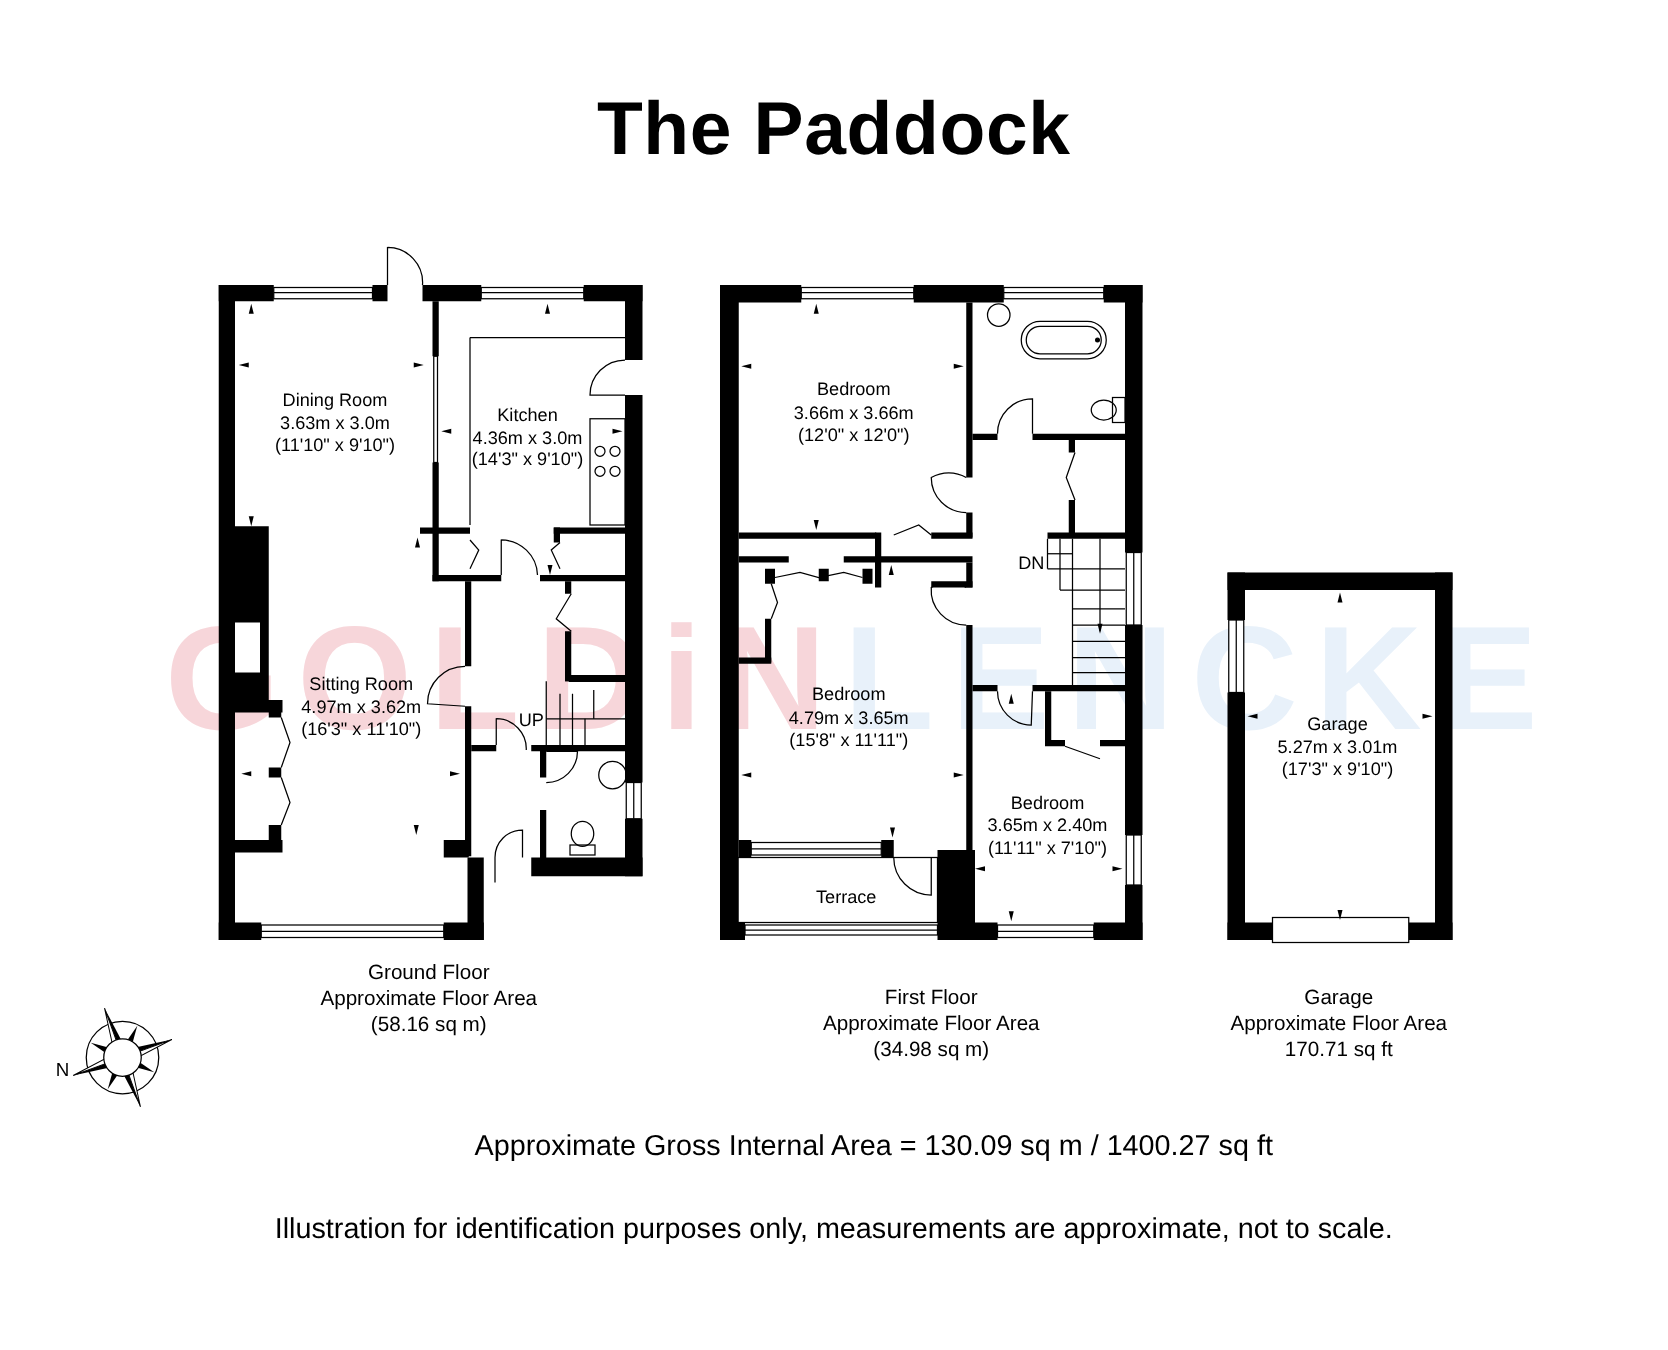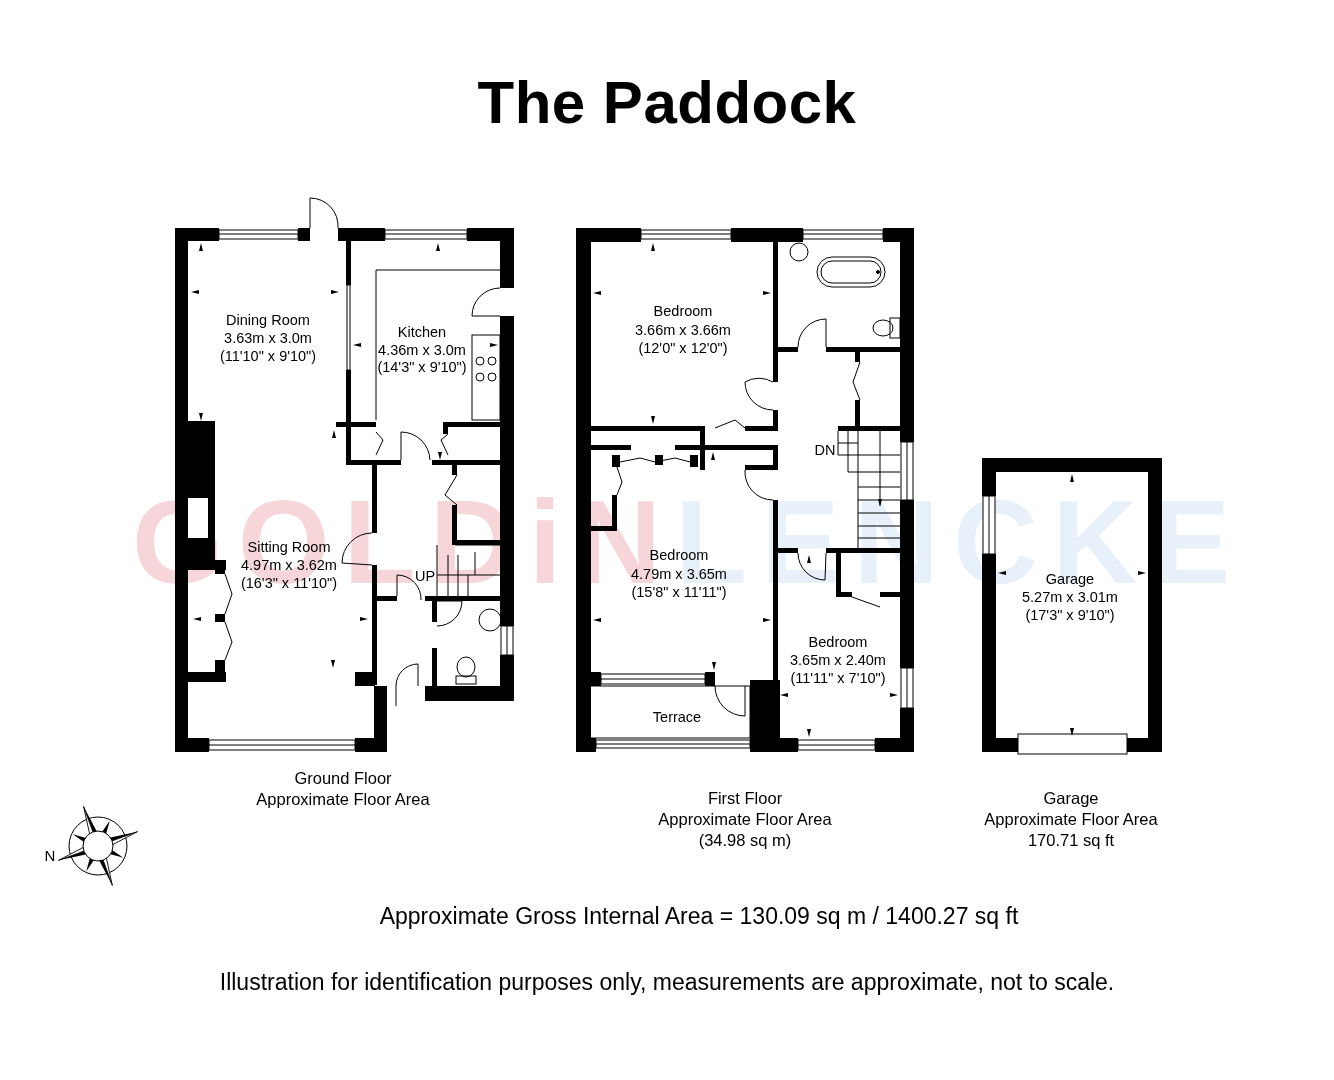--- a/index.html
+++ b/index.html
@@ -338,6 +338,7 @@
 <div class="area-block" style="left:193px; top:768px;">
   <div>Ground Floor</div>
   <div>Approximate Floor Area</div>
+  <div>(58.16 sq m)</div>
 </div>
 <div class="area-block" style="left:595px; top:788px;">
   <div>First Floor</div>

